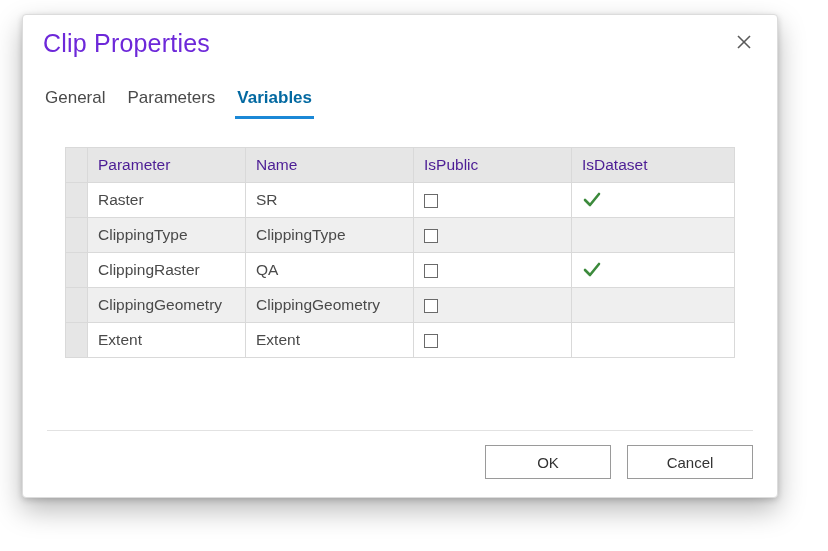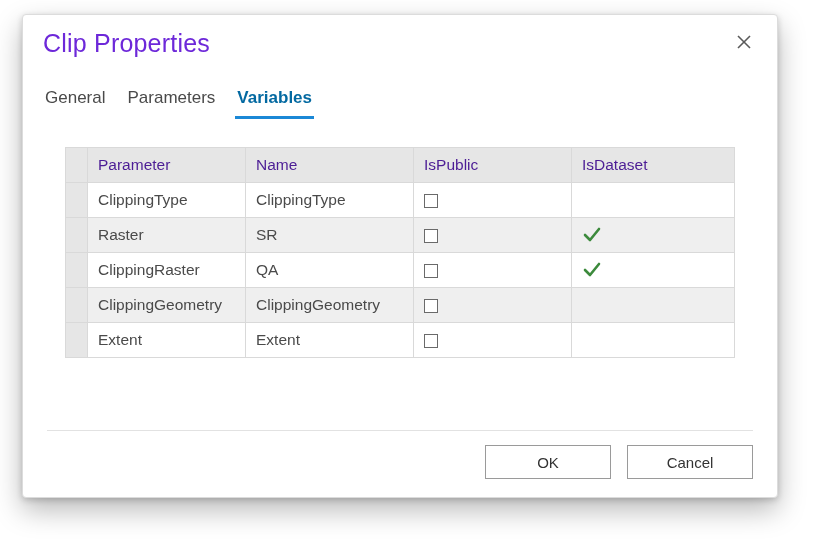--- a/index.html
+++ b/index.html
@@ -200,19 +200,19 @@
       <tbody id="vars-body">
           <tr>
             <td class="rowhdr"></td>
-            <td>ClippingType</td>
-            <td>ClippingType</td>
-            <td class="center"><span class="checkbox"></span></td>
-            <td class="center"></td>
-          </tr>
-          <tr>
-            <td class="rowhdr"></td>
             <td>Raster</td>
             <td>SR</td>
             <td class="center"><span class="checkbox"></span></td>
             <td class="center"><span class="checkmark"><svg viewBox="0 0 20 20">
                   <path d="M3 10 L8 15 L17 4"></path>
                 </svg></span></td>
+          </tr>
+          <tr>
+            <td class="rowhdr"></td>
+            <td>ClippingType</td>
+            <td>ClippingType</td>
+            <td class="center"><span class="checkbox"></span></td>
+            <td class="center"></td>
           </tr>
           <tr>
             <td class="rowhdr"></td>

